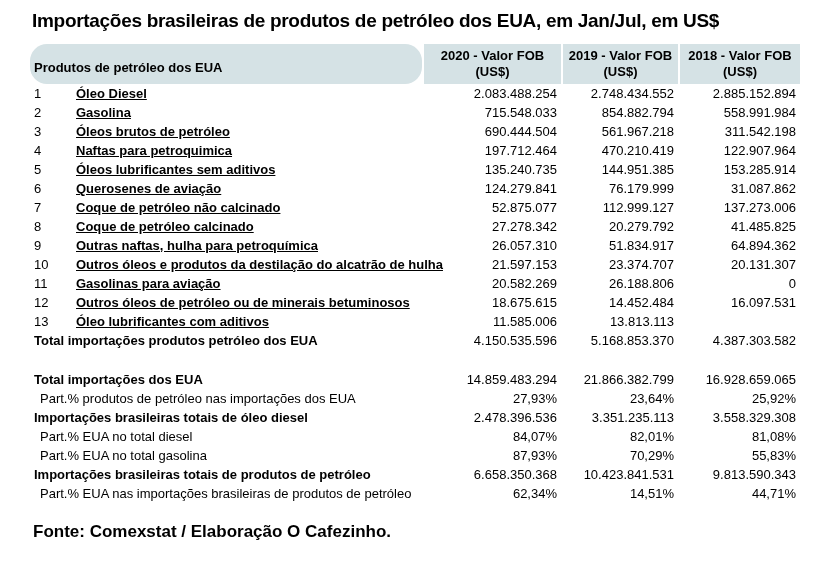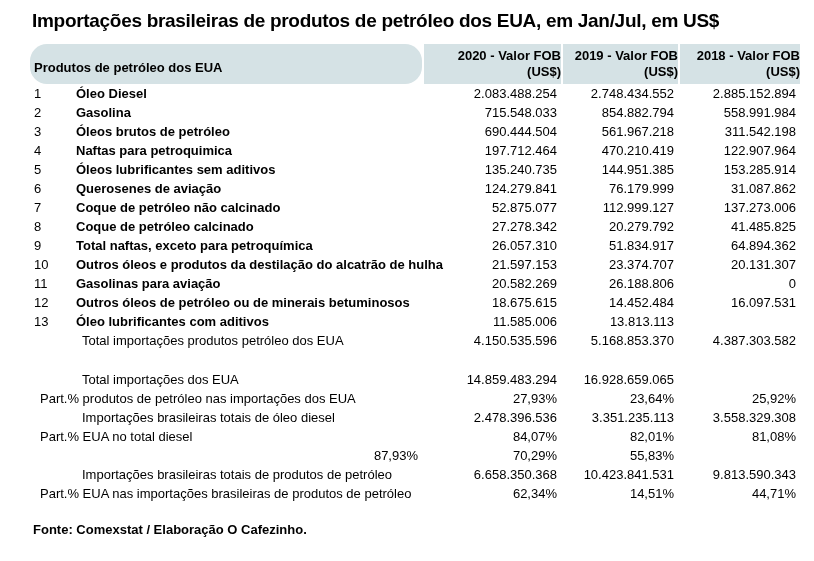--- a/index.html
+++ b/index.html
@@ -11,7 +11,7 @@
   .hdr { height:40px; }
   .hdr-cell { background:#d5e2e5; font-weight:700; font-size:13px; }
   .hdr-product { display:flex; align-items:flex-end; padding:0 0 9px 4px;border-radius:17px; }
-  .hdr-year { text-align:right; padding-top:4px; line-height:16px; }
+  .hdr-year { text-align:center; padding-top:4px; line-height:16px; }
   .row { height:19px; line-height:19px; font-size:13px; }
   .pcell { display:flex; white-space:nowrap; overflow:visible; }
   .num { width:42px; padding-left:4px; flex:0 0 auto; }

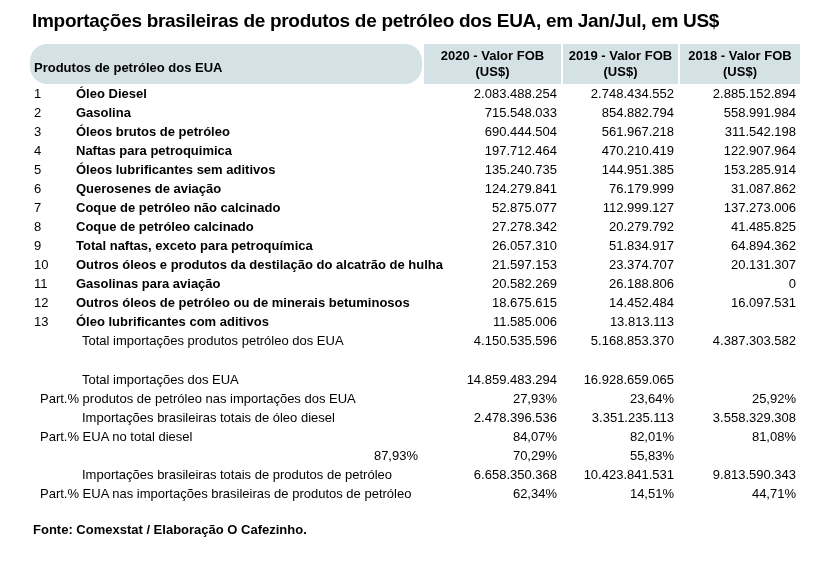--- a/index.html
+++ b/index.html
@@ -15,7 +15,7 @@
   .row { height:19px; line-height:19px; font-size:13px; }
   .pcell { display:flex; white-space:nowrap; overflow:visible; }
   .num { width:42px; padding-left:4px; flex:0 0 auto; }
-  .pname { font-weight:700; }
+  .pname { font-weight:700;text-decoration:underline; }
   .val { text-align:right; padding-right:4px; font-variant-numeric:tabular-nums; }
   .label-bold { font-weight:400; padding-left:4px; white-space:nowrap;margin-left:48px; }
   .label-indent { padding-left:10px; white-space:nowrap; }

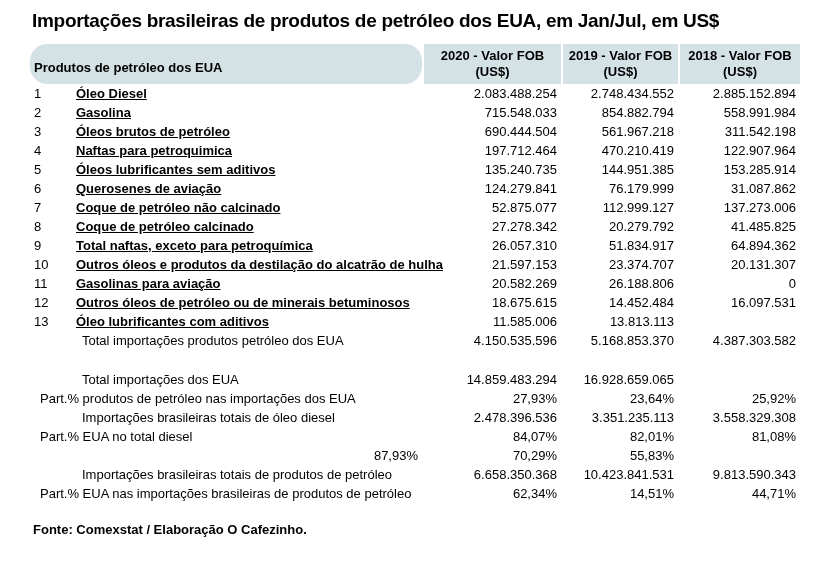--- a/index.html
+++ b/index.html
@@ -123,7 +123,7 @@
         <div class="grid-row row">
     <div class="pcell">
       <span class="num">9</span>
-      <span class="pname">Total naftas, exceto para petroquímica</span>
+      <span class="pname">Outras naftas, hulha para petroquímica</span>
     </div>
     <div class="val">26.057.310</div>
     <div class="val">51.834.917</div>

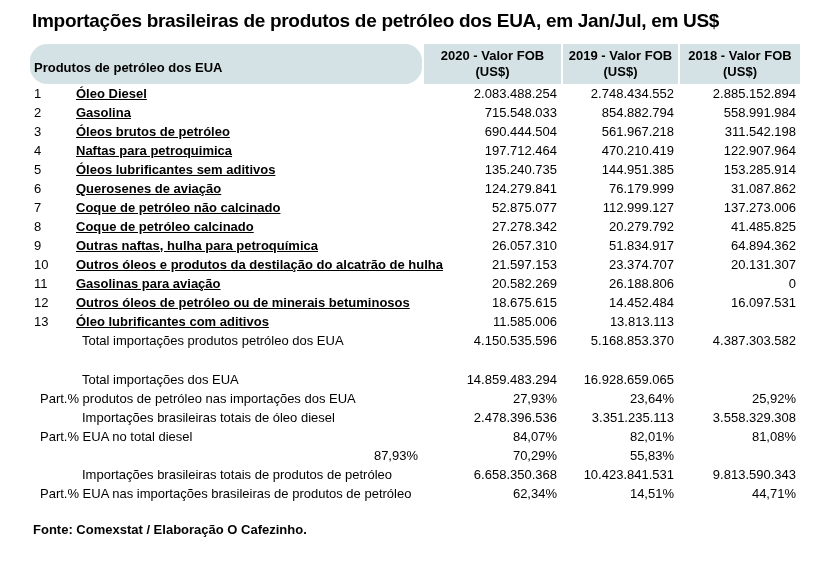--- a/index.html
+++ b/index.html
@@ -17,7 +17,7 @@
   .num { width:42px; padding-left:4px; flex:0 0 auto; }
   .pname { font-weight:700;text-decoration:underline; }
   .val { text-align:right; padding-right:4px; font-variant-numeric:tabular-nums; }
-  .label-bold { font-weight:400; padding-left:4px; white-space:nowrap;margin-left:48px; }
+  .label-bold { font-weight:700; padding-left:4px; white-space:nowrap; }
   .label-indent { padding-left:10px; white-space:nowrap; }
   .gap { height:20px; }
   .footer { margin:19px 0 0 33px; font-weight:700; font-size:13px; }

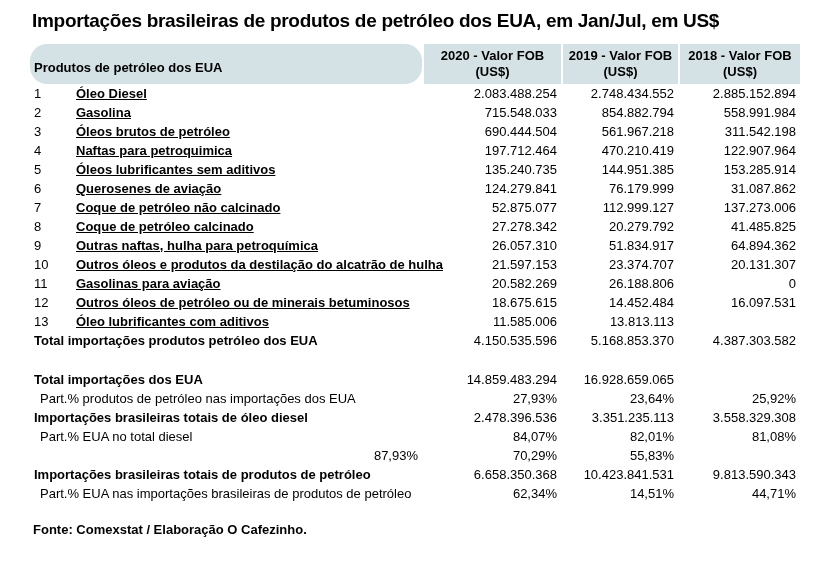--- a/index.html
+++ b/index.html
@@ -178,6 +178,7 @@
         <div class="grid-row row">
     <div class="label-bold">Total importações dos EUA</div>
     <div class="val">14.859.483.294</div>
+    <div class="val">21.866.382.799</div>
     <div class="val">16.928.659.065</div>
   </div>
         <div class="grid-row row">

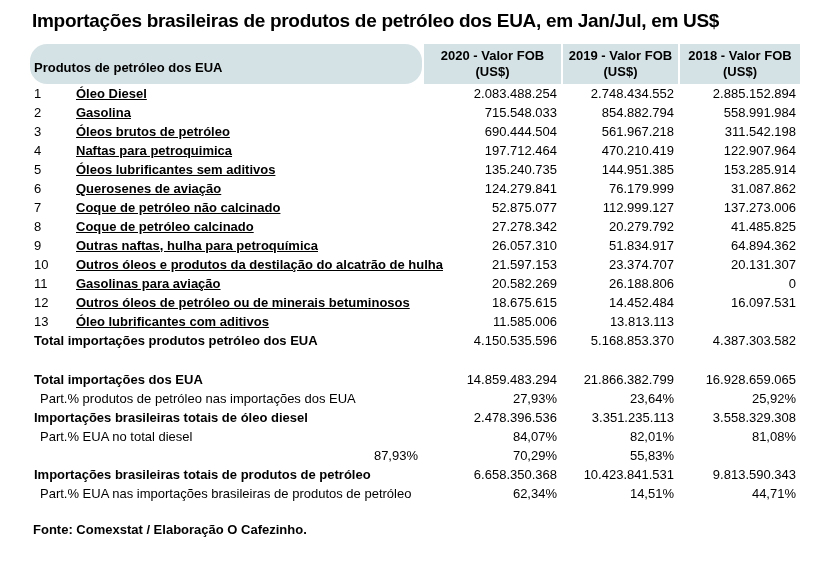--- a/index.html
+++ b/index.html
@@ -200,6 +200,7 @@
     <div class="val">81,08%</div>
   </div>
         <div class="grid-row row">
+    <div class="label-indent">Part.% EUA no total gasolina</div>
     <div class="val">87,93%</div>
     <div class="val">70,29%</div>
     <div class="val">55,83%</div>

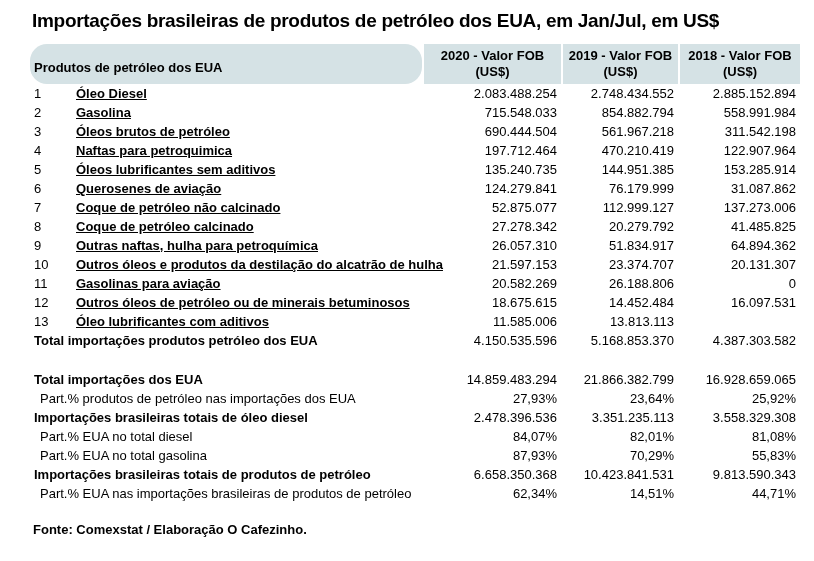--- a/index.html
+++ b/index.html
@@ -20,7 +20,7 @@
   .label-bold { font-weight:700; padding-left:4px; white-space:nowrap; }
   .label-indent { padding-left:10px; white-space:nowrap; }
   .gap { height:20px; }
-  .footer { margin:19px 0 0 33px; font-weight:700; font-size:13px; }
+  .footer { margin:19px 0 0 33px; font-weight:700; font-size:17px; }
 </style>
 </head>
 <body>

